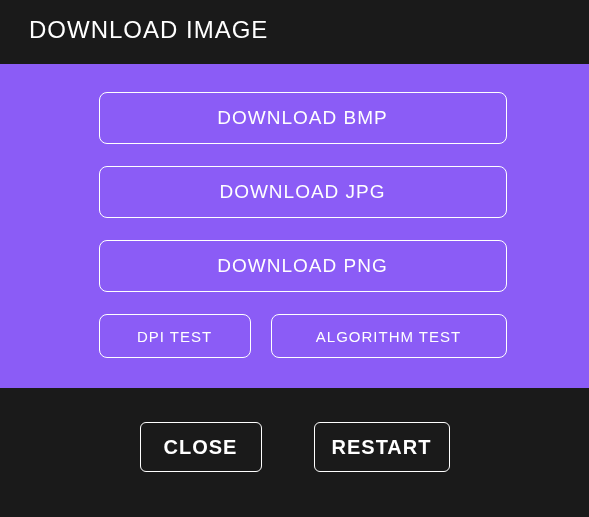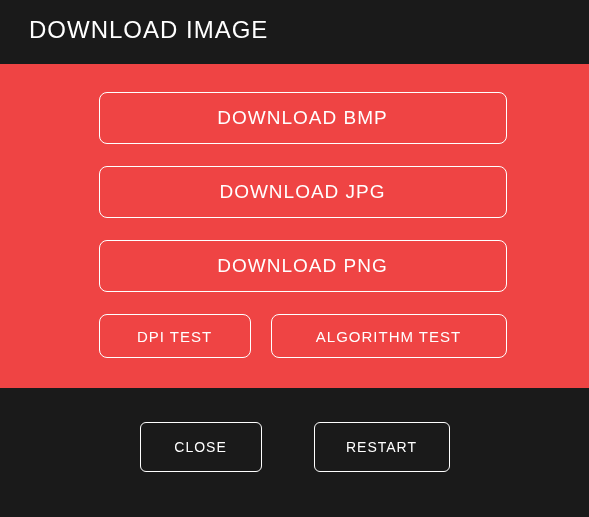--- a/index.html
+++ b/index.html
@@ -25,7 +25,7 @@
       color: #ffffff;
     }
     .main-panel {
-      background: #ef4444;
+      background: #8b5cf6;
       padding: 28px 0 30px 16px;
     }
     .button-stack {

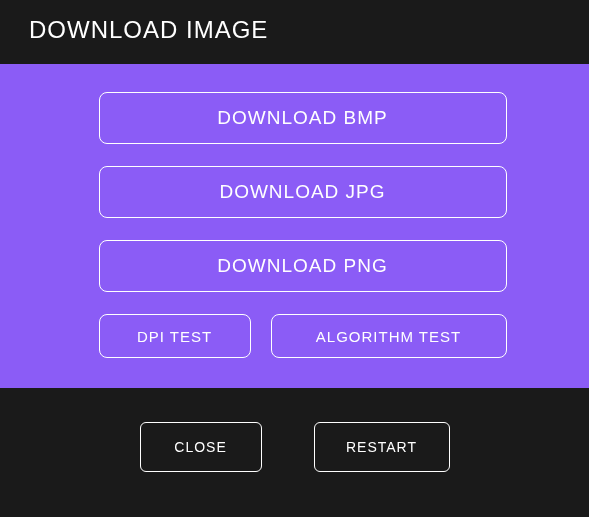--- a/index.html
+++ b/index.html
@@ -89,8 +89,8 @@
       border: 1.5px solid #ffffff;
       border-radius: 6px;
       color: #ffffff;
-      font-size: 14px;
-      font-weight: 400;
+      font-size: 20px;
+      font-weight: 700;
       letter-spacing: 1px;
       cursor: pointer;
       font-family: inherit;

